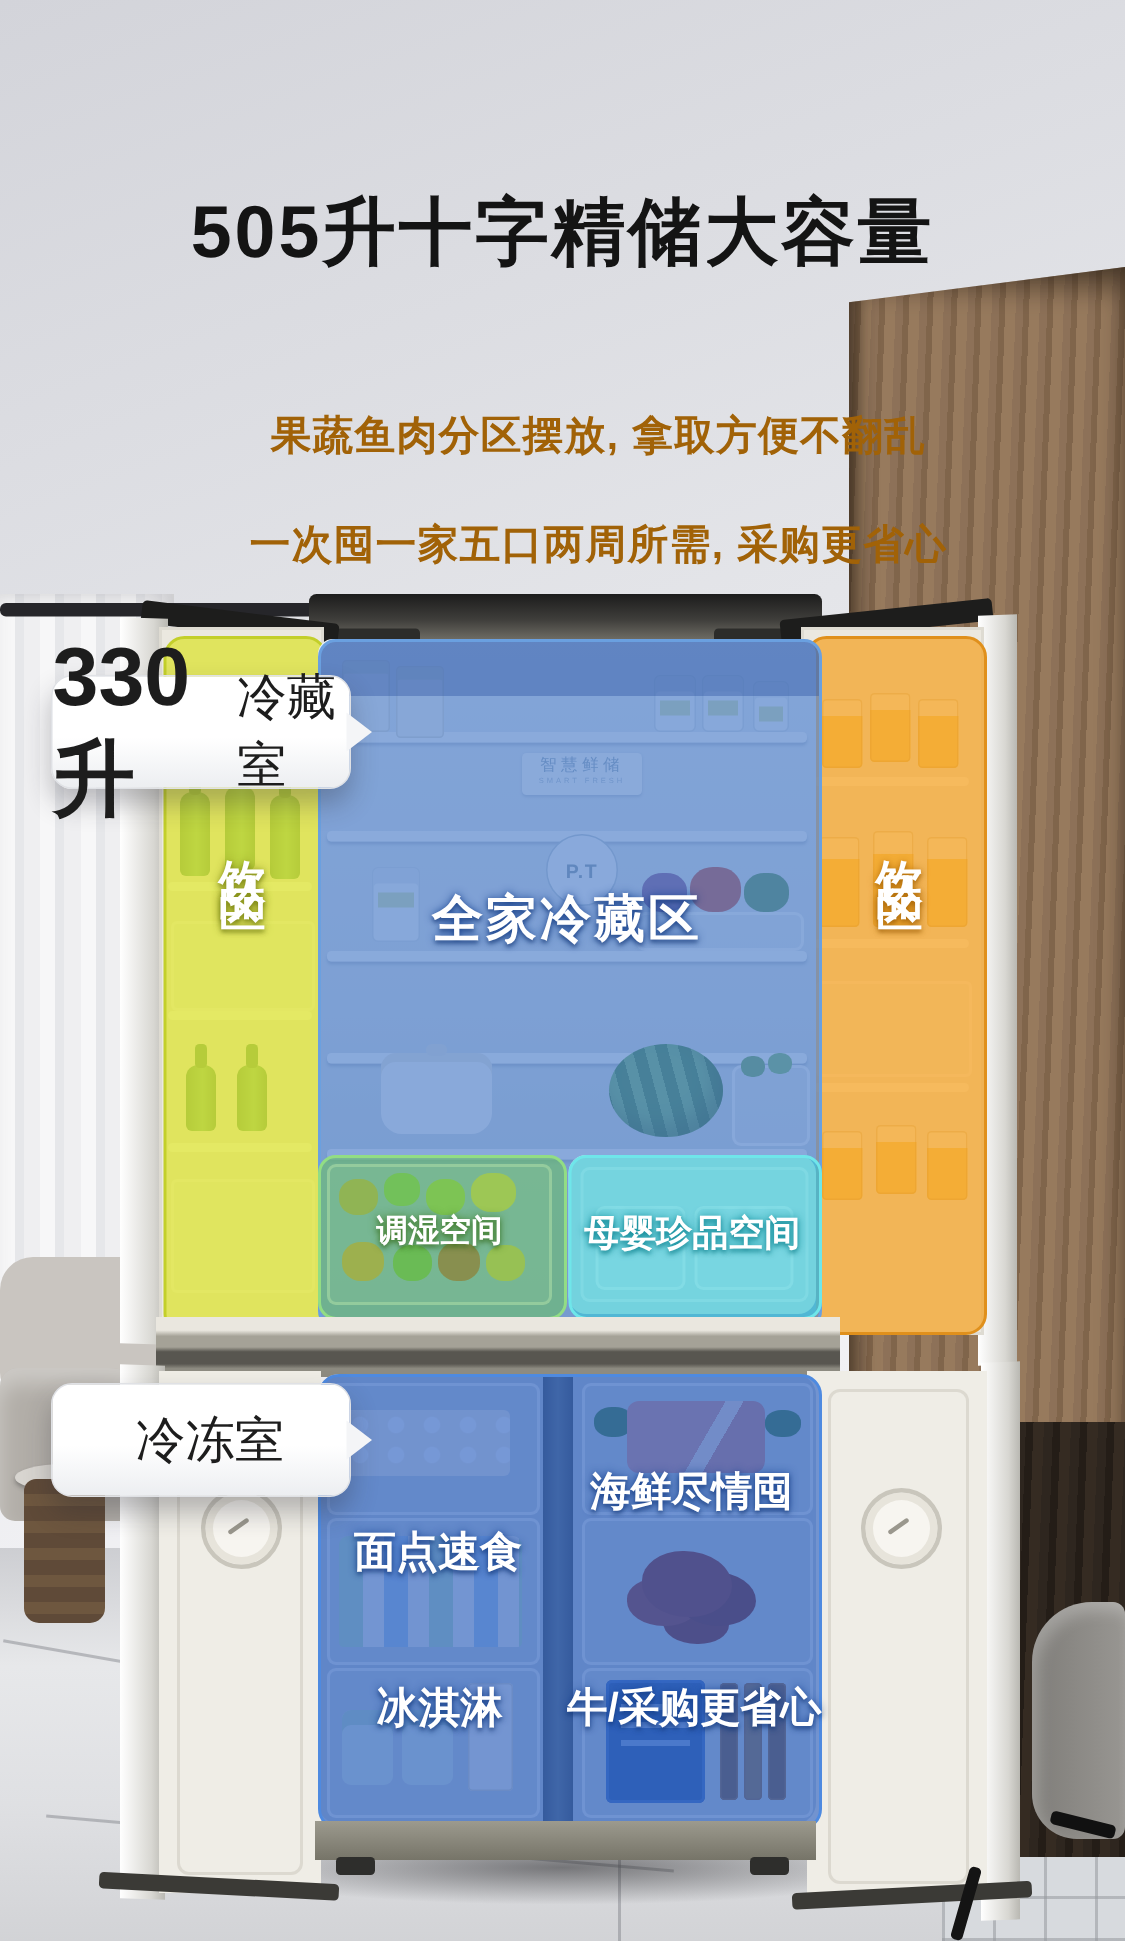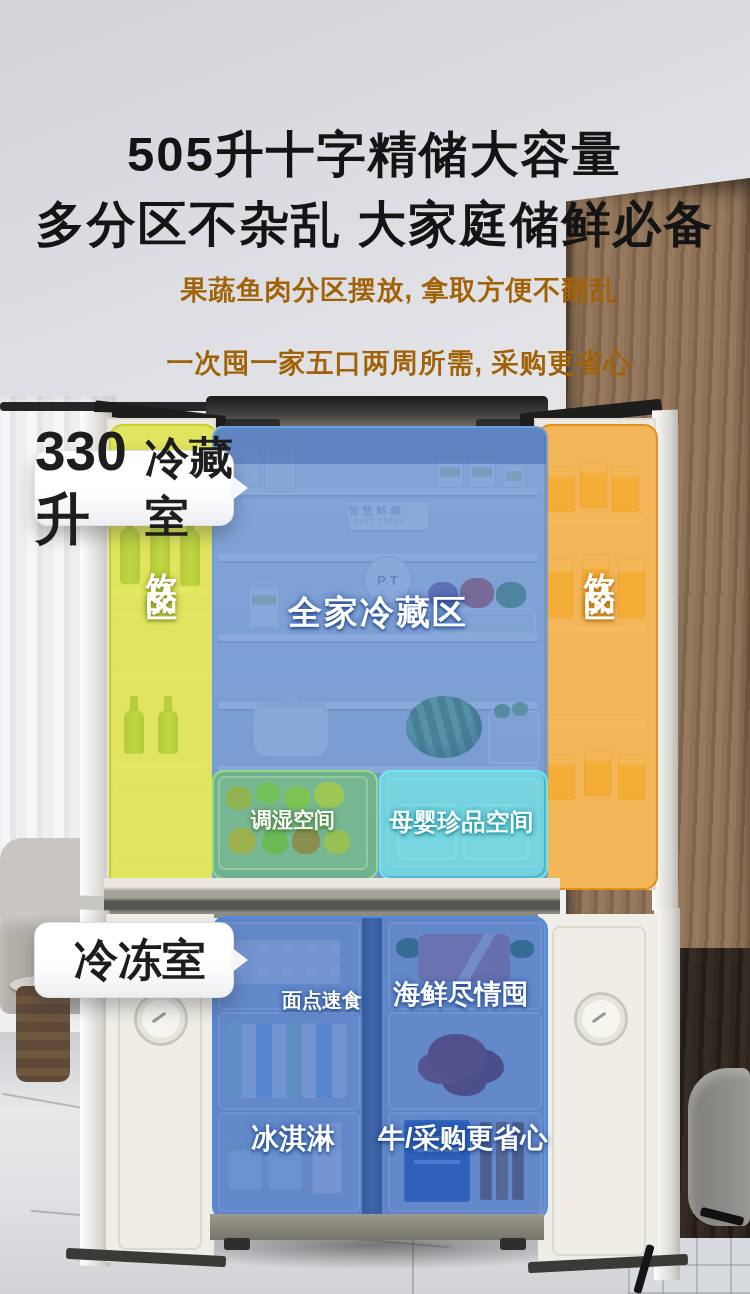--- a/index.html
+++ b/index.html
@@ -181,7 +181,6 @@
   <div class="abs fridge-shadow"></div>
 
   <div class="abs title t1">505升十字精储大容量</div>
-  <div class="abs title t2">多分区不杂乱 大家庭储鲜必备</div>
   <div class="abs sub s1">果蔬鱼肉分区摆放, 拿取方便不翻乱</div>
   <div class="abs sub s2">一次囤一家五口两周所需, 采购更省心</div>
 

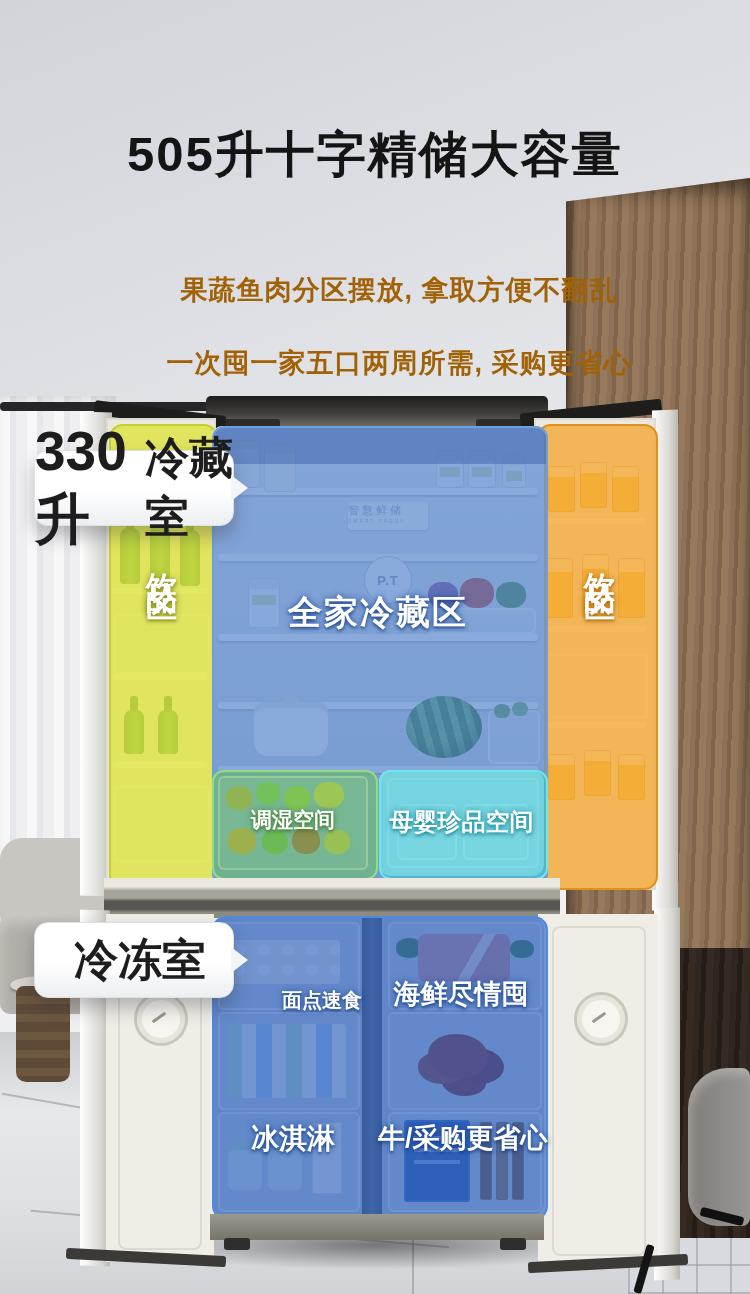--- a/index.html
+++ b/index.html
@@ -155,7 +155,7 @@
   .callout::after{content:"";position:absolute;right:-15px;top:50%;margin-top:-13px;width:0;height:0;
       border-left:17px solid #f4f5f7;border-top:13px solid transparent;border-bottom:13px solid transparent;}
   .callout .val{font-size:55px;font-weight:700;color:#1d1d1d;align-self:center;}
-  .callout .suf{font-size:44px;font-weight:700;color:#1d1d1d;align-self:center;margin-left:12px;}
+  .callout .suf{font-size:33px;font-weight:400;color:#1d1d1d;align-self:center;margin-left:12px;}
 </style>
 </head>
 <body>

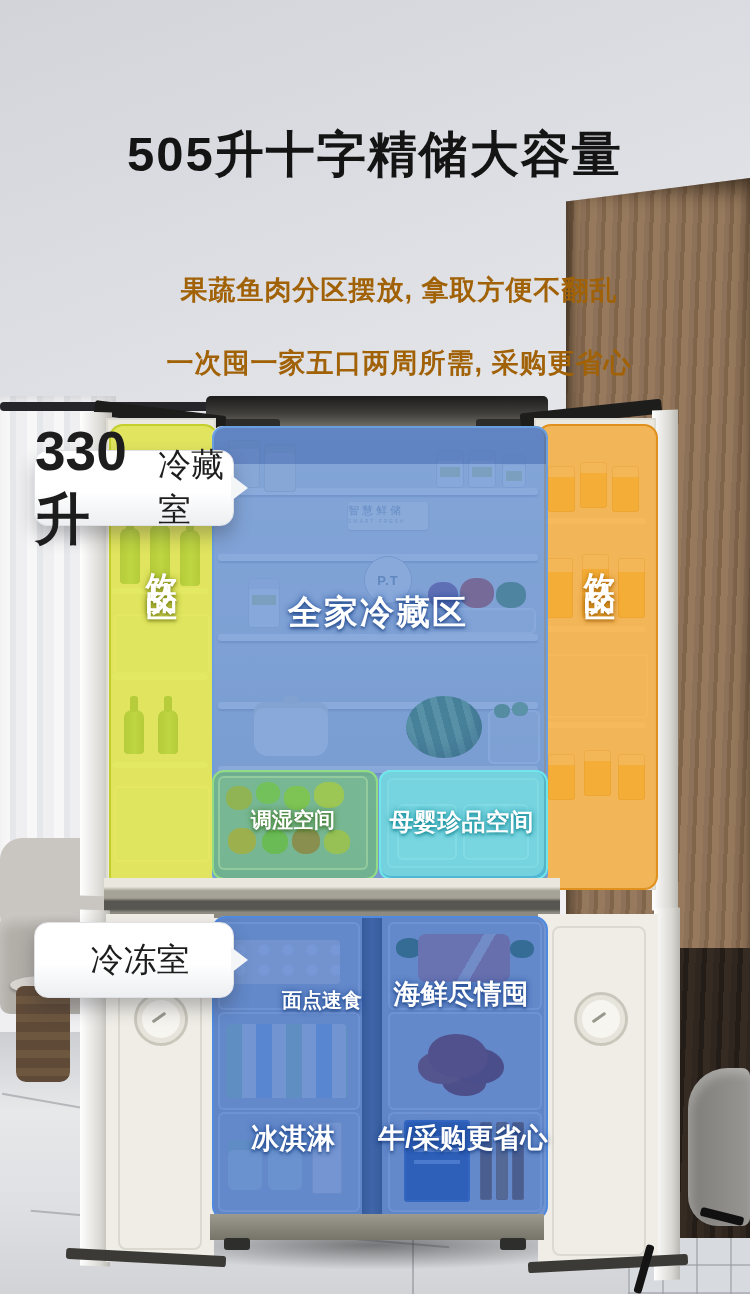--- a/index.html
+++ b/index.html
@@ -67,7 +67,7 @@
   .shelf{position:absolute;left:6px;width:320px;height:7px;background:rgba(255,255,255,.92);
       border-radius:3px;box-shadow:0 2px 2px rgba(90,110,140,.35);}
   .board{position:absolute;left:136px;top:76px;width:80px;height:28px;background:#fdfdfc;border-radius:3px;
-      text-align:left;color:#8fa6b8;box-shadow:0 1px 2px rgba(90,110,140,.3);}
+      text-align:center;color:#8fa6b8;box-shadow:0 1px 2px rgba(90,110,140,.3);}
   .board .b1{font-size:11px;letter-spacing:3px;line-height:16px;}
   .board .b2{font-size:5px;letter-spacing:2px;line-height:6px;color:#aebecb;}
   .pt-circle{position:absolute;left:152px;top:130px;width:46px;height:46px;border-radius:50%;

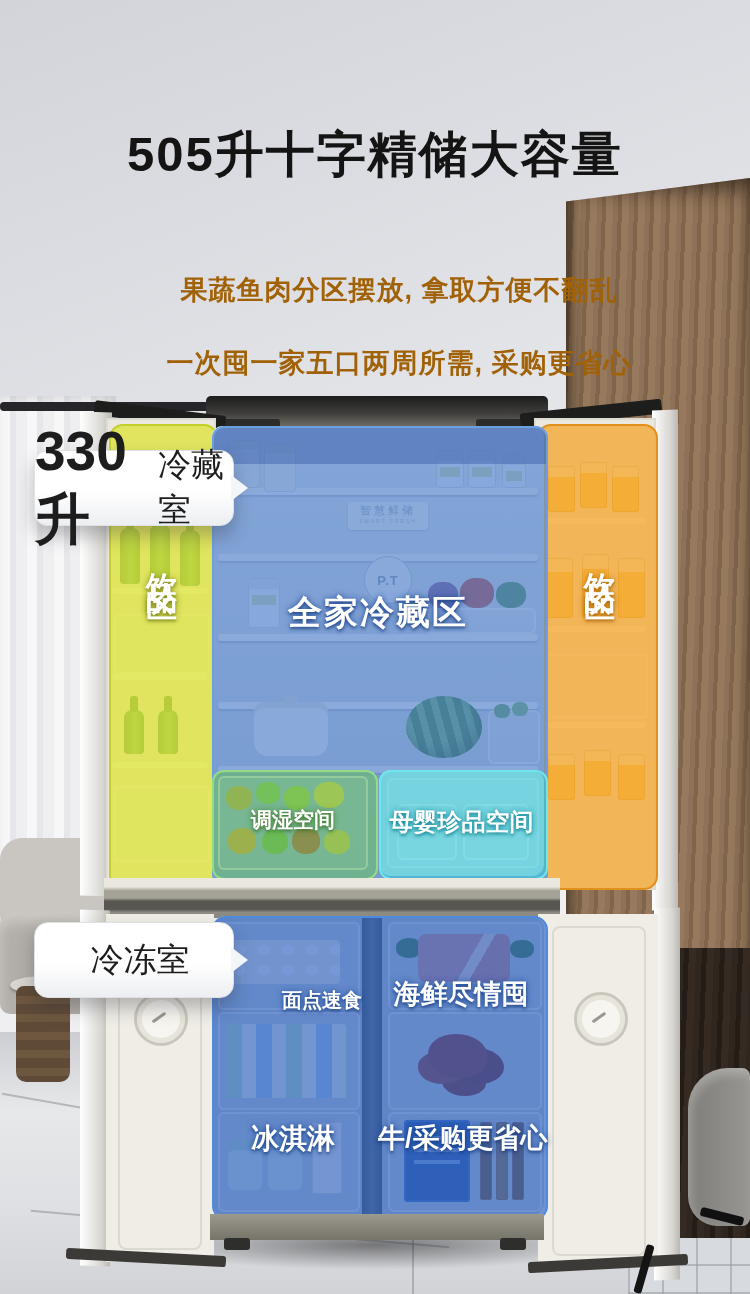--- a/index.html
+++ b/index.html
@@ -313,7 +313,7 @@
     <div class="strip" style="left:300px;top:206px;"></div>
   </div>
   <div class="abs zone zone-freezer"></div>
-  <div class="zlabel sh-blue" style="left:222px;top:987px;width:140px;font-size:20px;text-align:right;">面点速食</div>
+  <div class="zlabel sh-blue" style="left:222px;top:1016px;width:140px;font-size:28px;">面点速食</div>
   <div class="zlabel sh-blue" style="left:386px;top:976px;width:150px;font-size:27px;">海鲜尽情囤</div>
   <div class="zlabel sh-blue" style="left:228px;top:1120px;width:130px;font-size:28px;">冰淇淋</div>
   <div class="zlabel sh-blue" style="left:378px;top:1120px;width:164px;font-size:27px;">牛/采购更省心</div>

